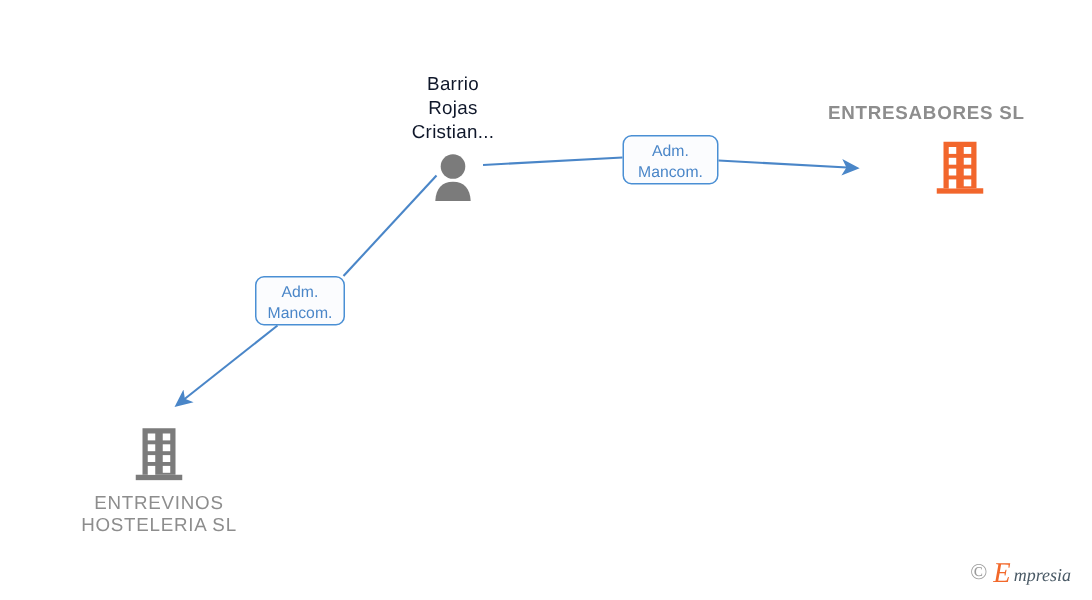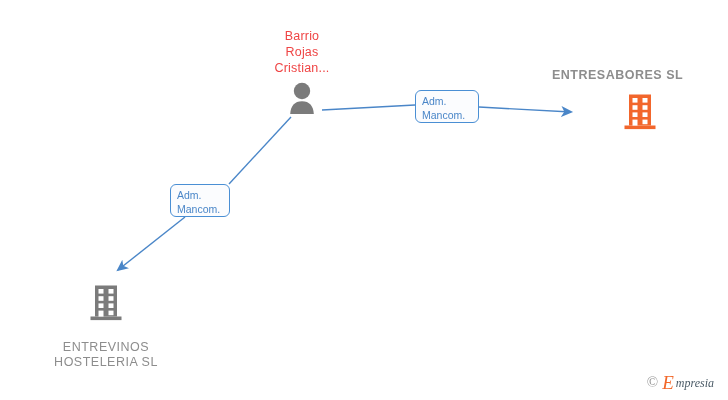--- a/index.html
+++ b/index.html
@@ -38,9 +38,10 @@
   .person-label {
     font-size: 12.5px;
     line-height: 16px;
-    color: #ef4444;
+    color: #0f172a;
     white-space: pre-line;
     letter-spacing: 0.2px;
+    margin-top: 20px;
   }
   .person-icon-wrap {
     margin-top: 4px;

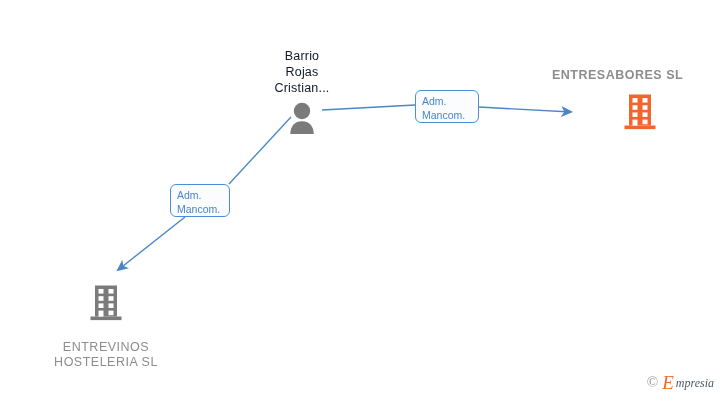--- a/index.html
+++ b/index.html
@@ -94,6 +94,7 @@
     color: #4a86c8;
     font-size: 10.5px;
     line-height: 14px;
+    text-align: center;
     padding: 3px 6px 4px 6px;
     white-space: pre-line;
     box-sizing: border-box;

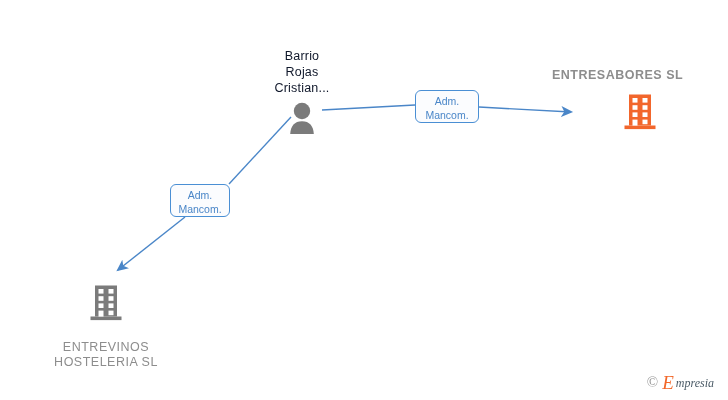--- a/index.html
+++ b/index.html
@@ -76,7 +76,7 @@
     font-weight: bold;
   }
   .company-name.bottom {
-    margin-top: 18px;
+    margin-top: 6px;
   }
   .bldg-wrap {
     height: 40px;

